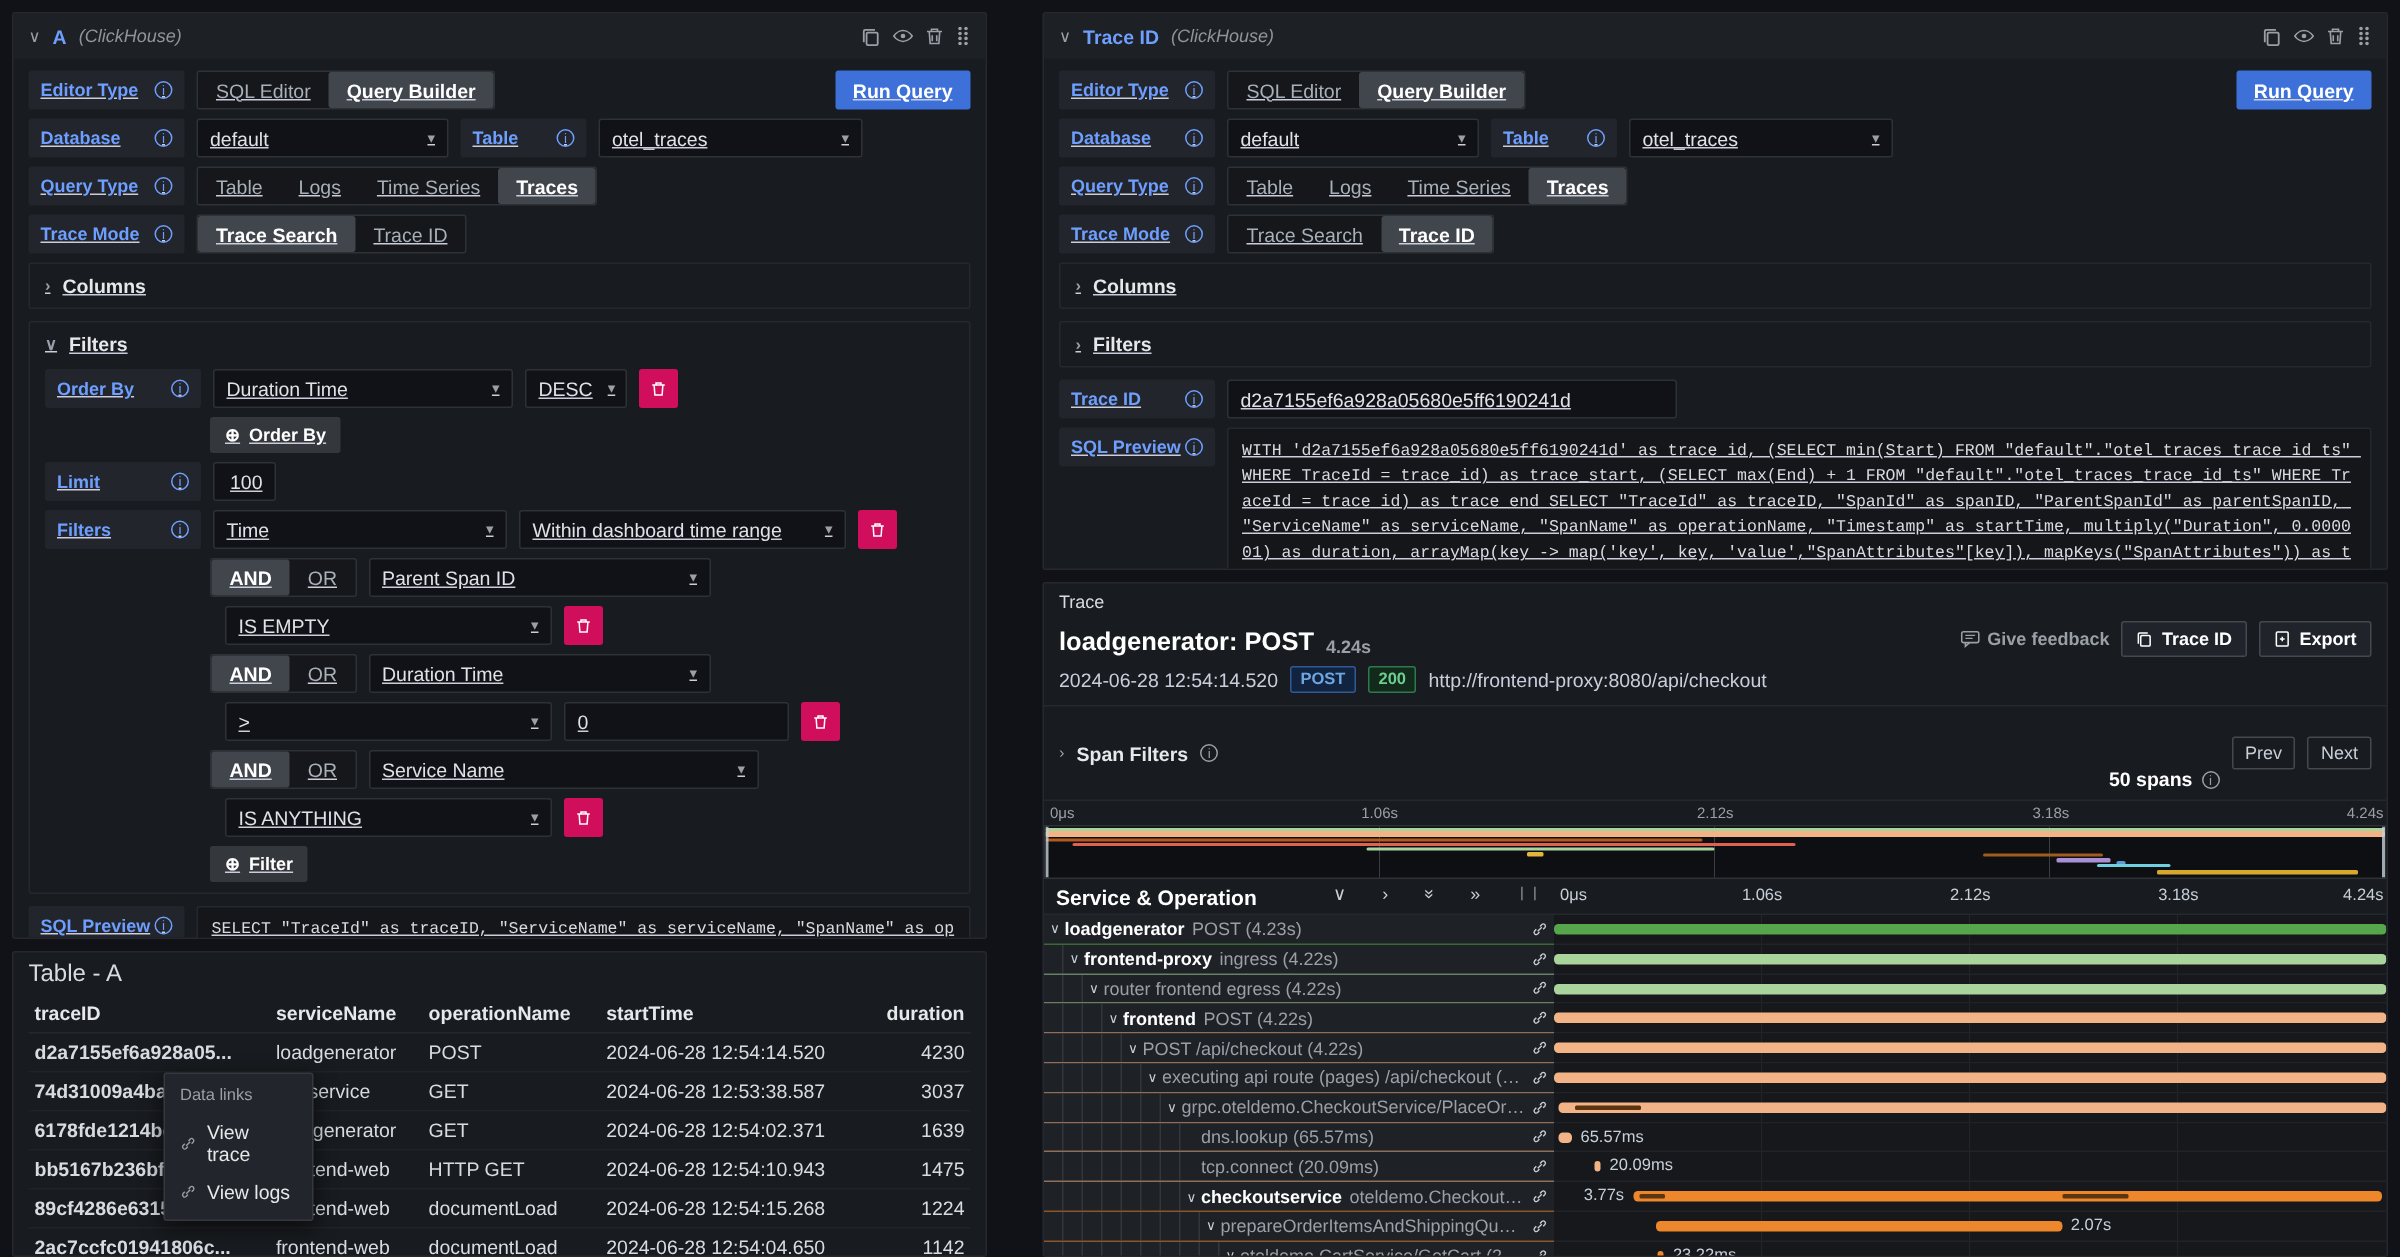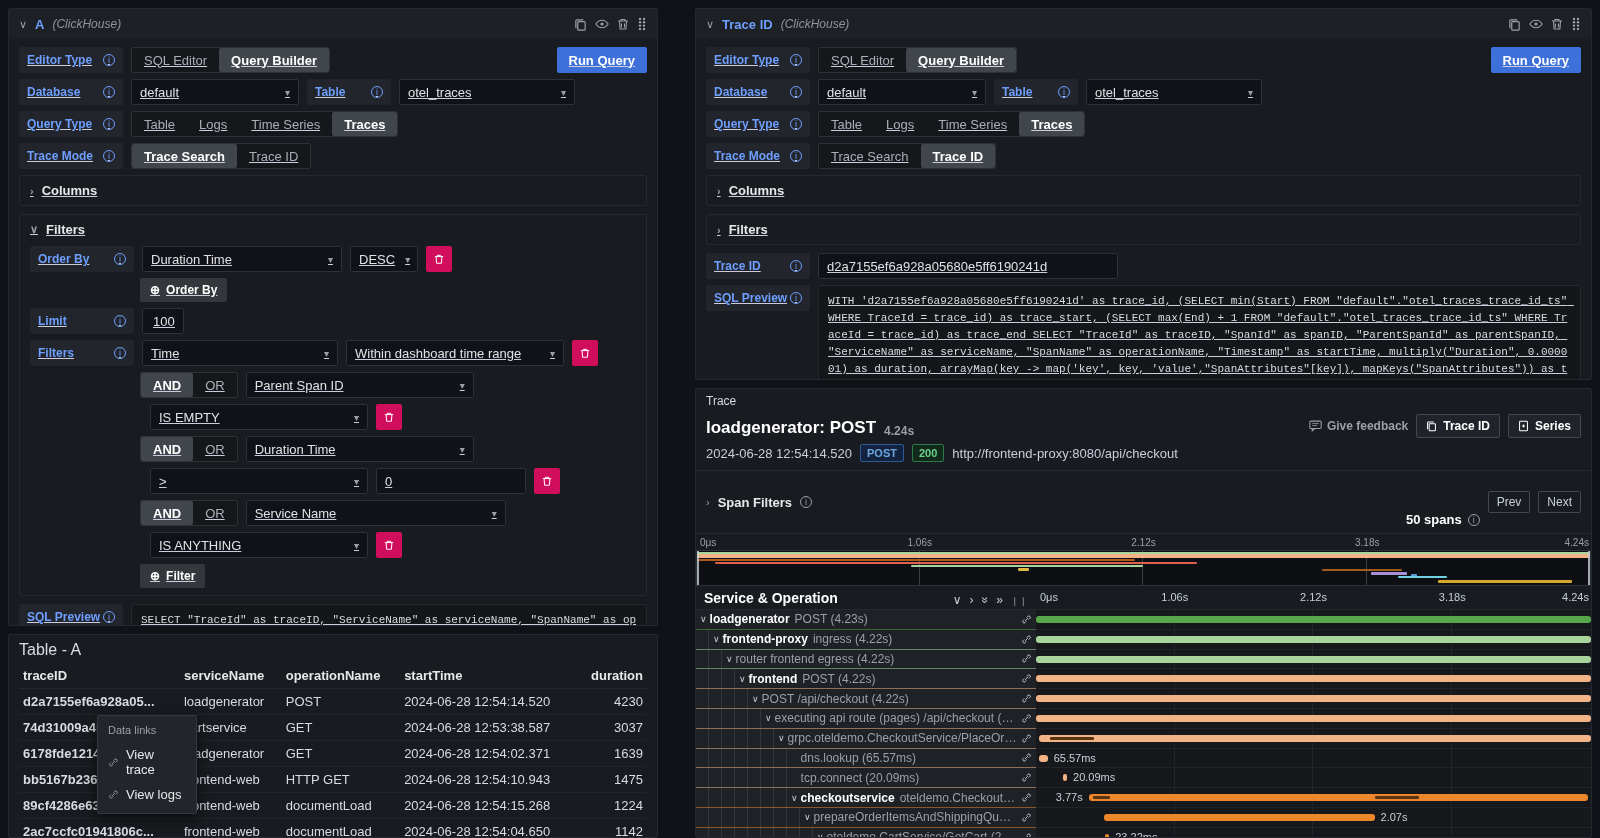--- a/index.html
+++ b/index.html
@@ -570,7 +570,7 @@
             <rect x="2" y="1" width="10" height="12" rx="1" fill="none" stroke="#fff" stroke-width="1.3"></rect>
             <path d="M5 7h4M7 5v4" stroke="#fff" stroke-width="1.3"></path>
           </svg>
-          <span>Series</span>
+          <span>Export</span>
         </button>
     </span>
   </div>

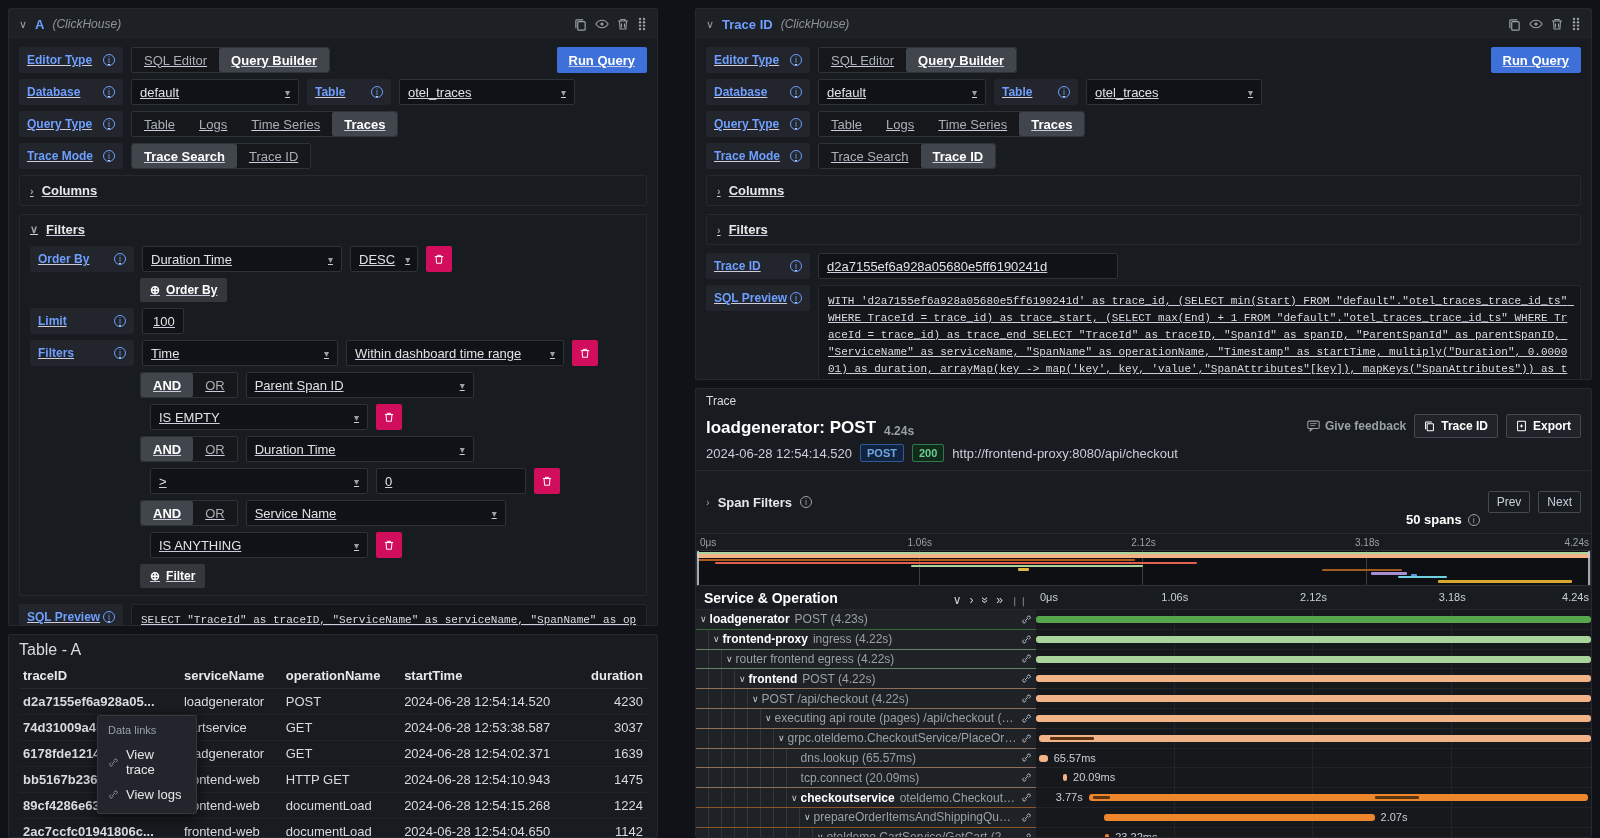--- a/index.html
+++ b/index.html
@@ -85,7 +85,7 @@
   .mm-handle { position:absolute; top:0; bottom:0; width:2px; background:#c7d0d9; opacity:.8; }
 
   .so-header { display:flex; align-items:center; border-bottom:1px solid #25282e; height:24px; }
-  .so-left { width:340px; display:flex; align-items:flex-end; gap:8px; padding:0 8px; }
+  .so-left { width:340px; display:flex; align-items:flex-start; gap:24px; padding:0 8px; }
   .so-left .so-title { font-weight:bold; color:#fff; font-size:14px; flex:1; }
   .so-ic { color:#c7d0d9; font-size:12px; cursor:pointer; line-height:1; }
   .so-grip { color:#9aa0a7; font-size:9px; letter-spacing:1px; cursor:col-resize; }

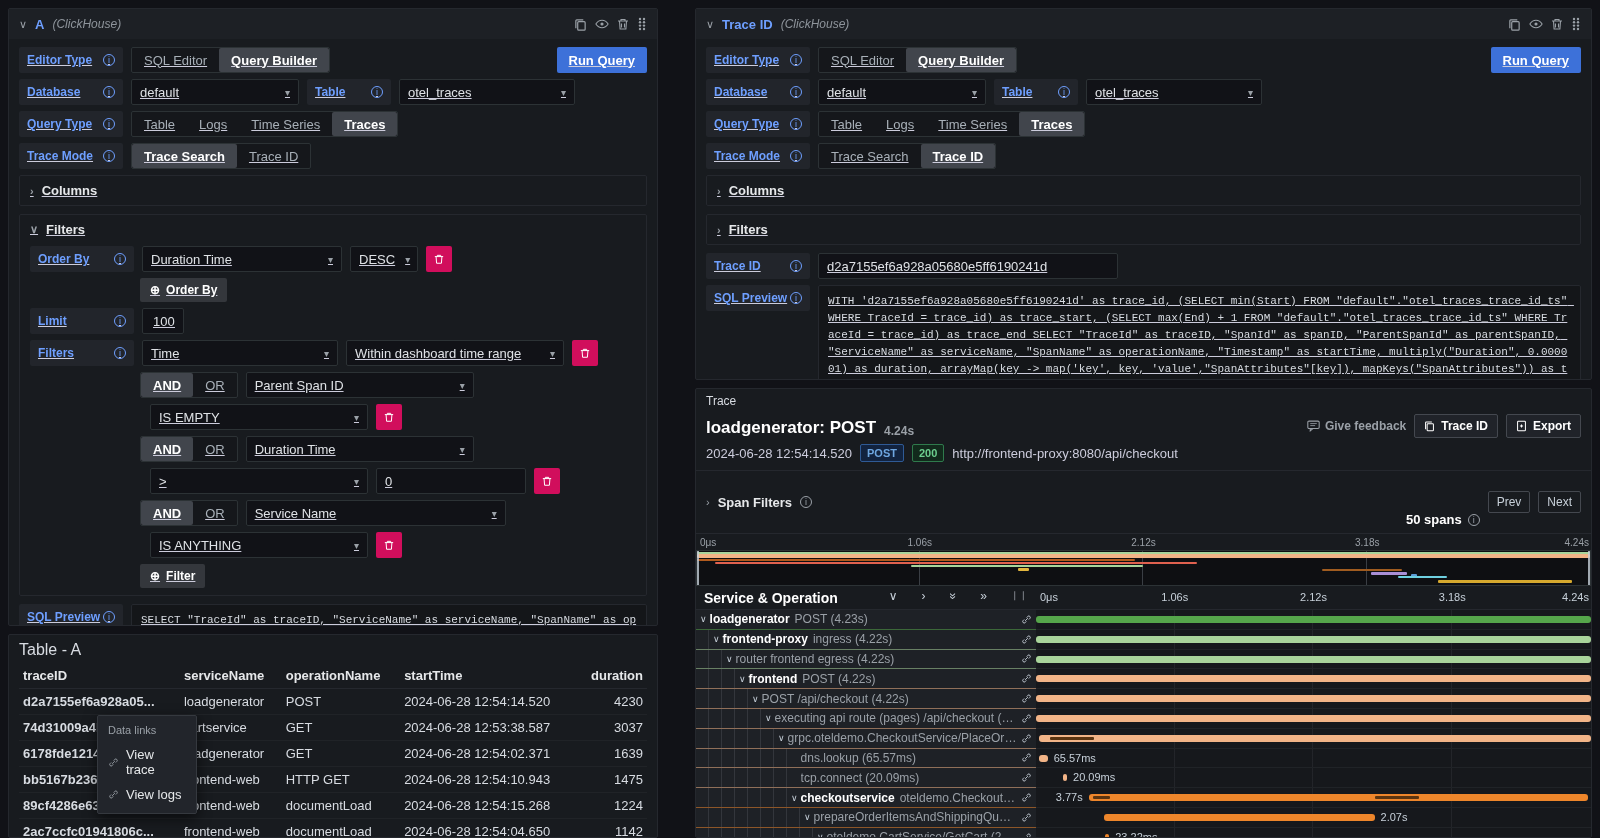--- a/index.html
+++ b/index.html
@@ -52,7 +52,7 @@
   table.grid td { padding:5px 4px; border-bottom:1px solid #202327; color:#d8dce2; }
   table.grid th:last-child, table.grid td:last-child { text-align:right; }
   td.link { color:#6e9fff; font-weight:bold; cursor:pointer; }
-  #ctx-menu { position:absolute; left:88px; top:80px; width:100px; background:#22252b; border:1px solid #35393f;
+  #ctx-menu { position:absolute; left:100px; top:80px; width:100px; background:#22252b; border:1px solid #35393f;
       border-radius:2px; box-shadow:0 4px 14px rgba(0,0,0,.6); padding:6px 0; z-index:5; }
   #ctx-menu .mtitle { color:#9aa0a7; font-size:11px; padding:2px 10px 6px; }
   #ctx-menu .mitem { color:#e6e8ea; font-size:13px; padding:5px 10px; display:flex; gap:7px; align-items:center; cursor:pointer; }

